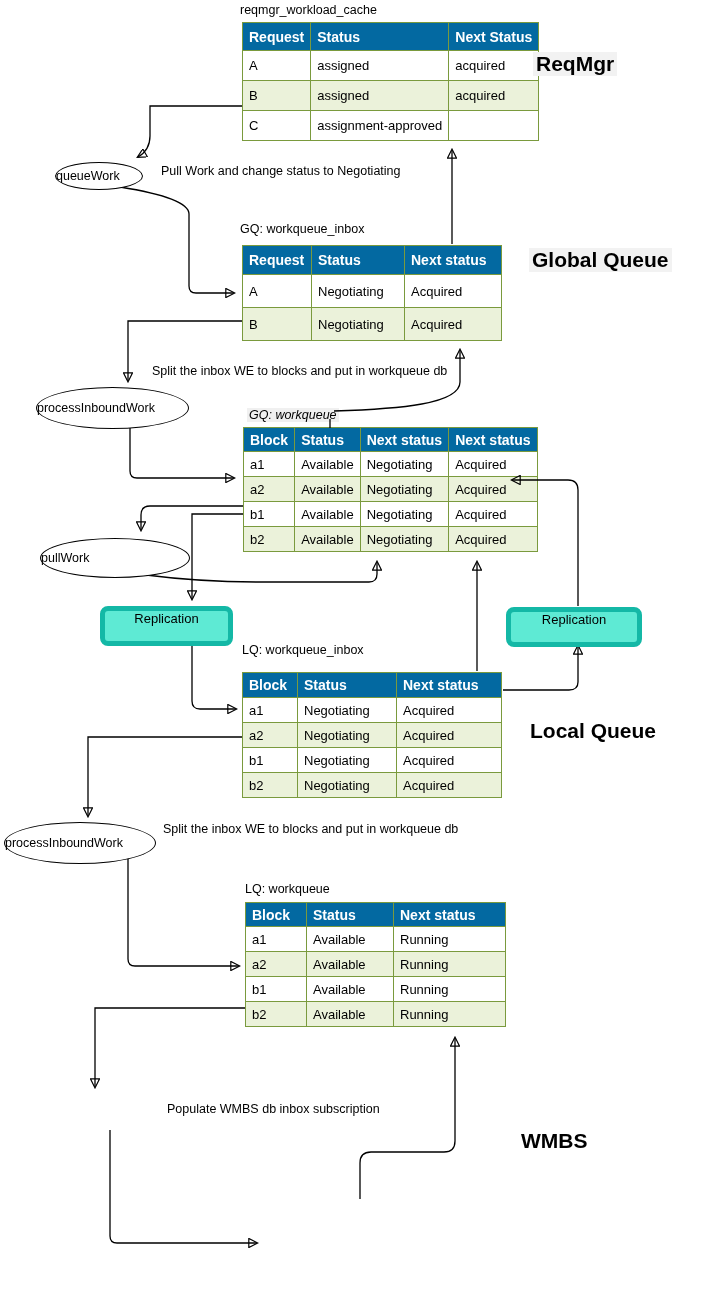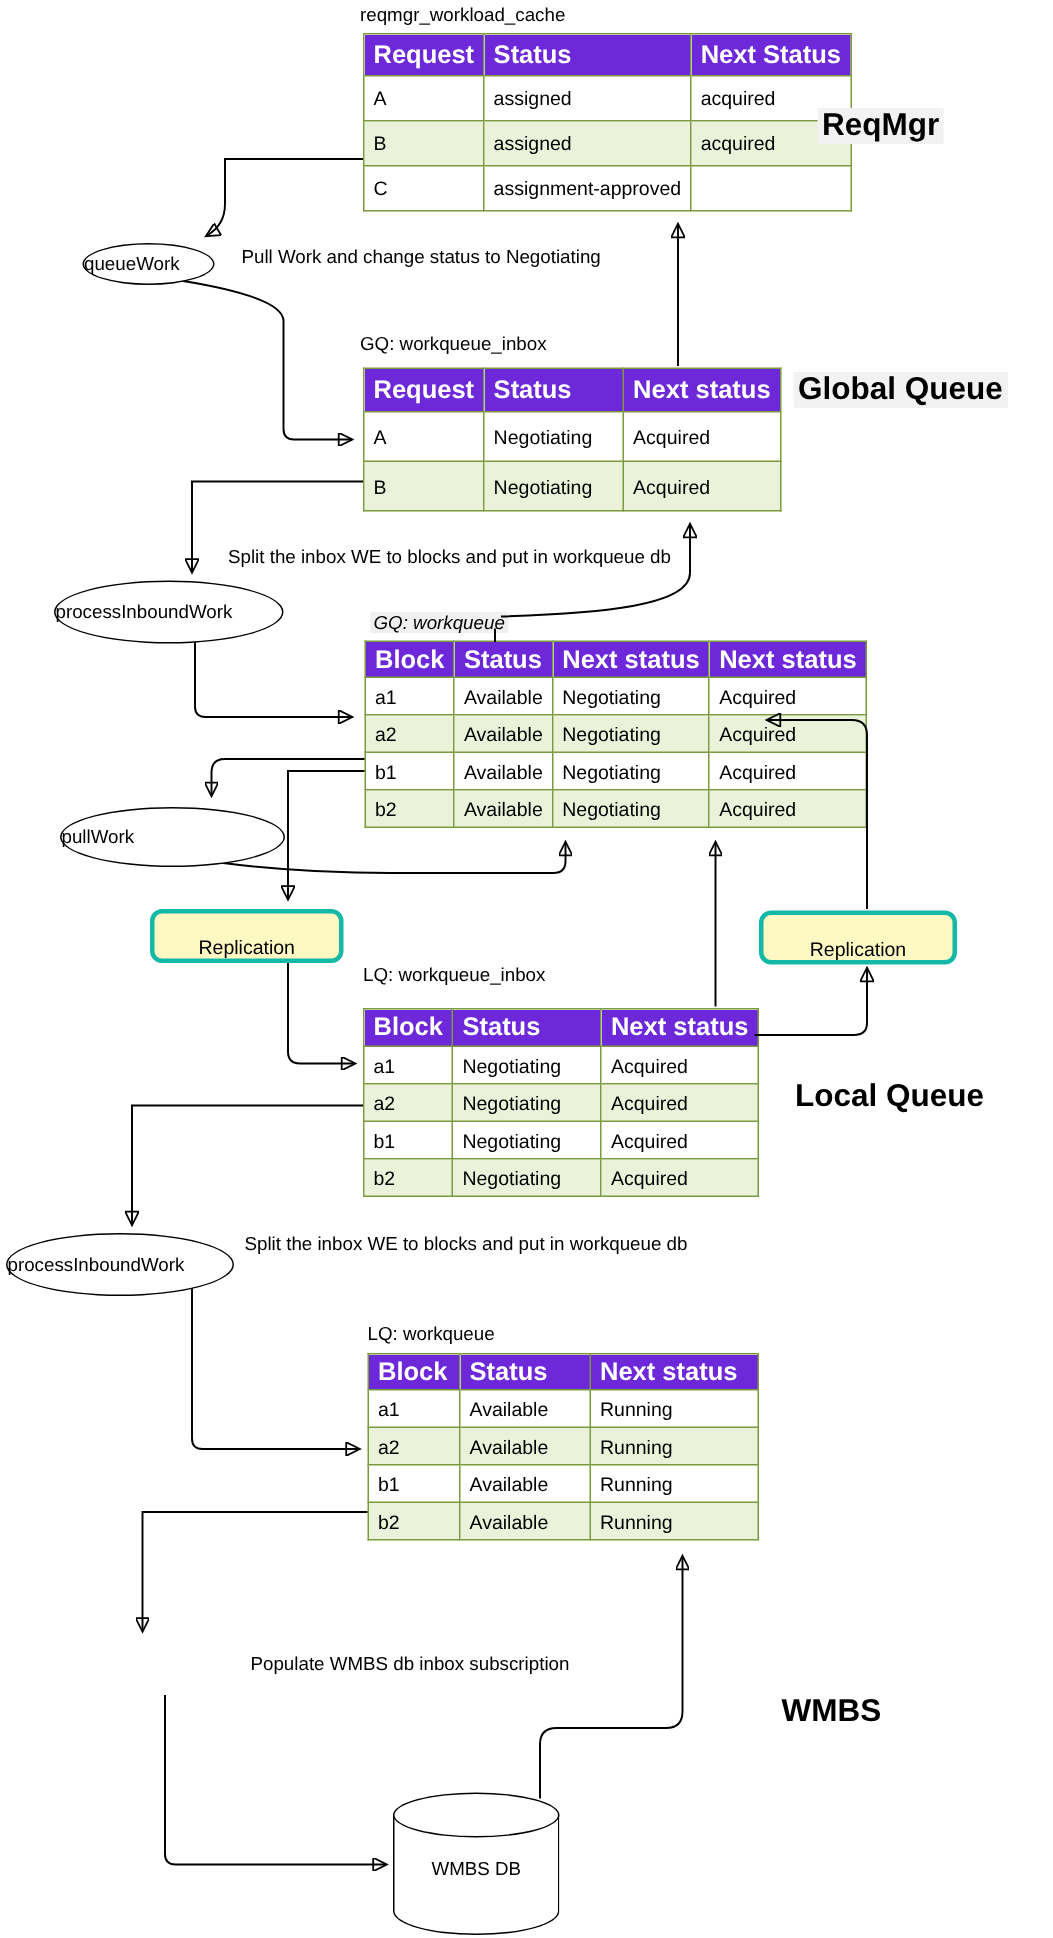--- a/index.html
+++ b/index.html
@@ -11,8 +11,8 @@
   .tblwrap{position:absolute;z-index:1;}
   .tblwrap table{border-collapse:collapse;table-layout:fixed;}
   .tblwrap th{
-    background:#6d28d9;color:#ffffff;font-weight:bold;text-align:left;
-    font-size:17px;padding:0 6px;border:1px solid #7a9a3d;white-space:nowrap;overflow:hidden;
+    background:#0369a1;color:#ffffff;font-weight:bold;text-align:left;
+    font-size:14px;padding:0 6px;border:1px solid #7a9a3d;white-space:nowrap;overflow:hidden;
   }
   .tblwrap td{
     background:#ffffff;font-size:13px;padding:0 6px;border:1px solid #7a9a3d;

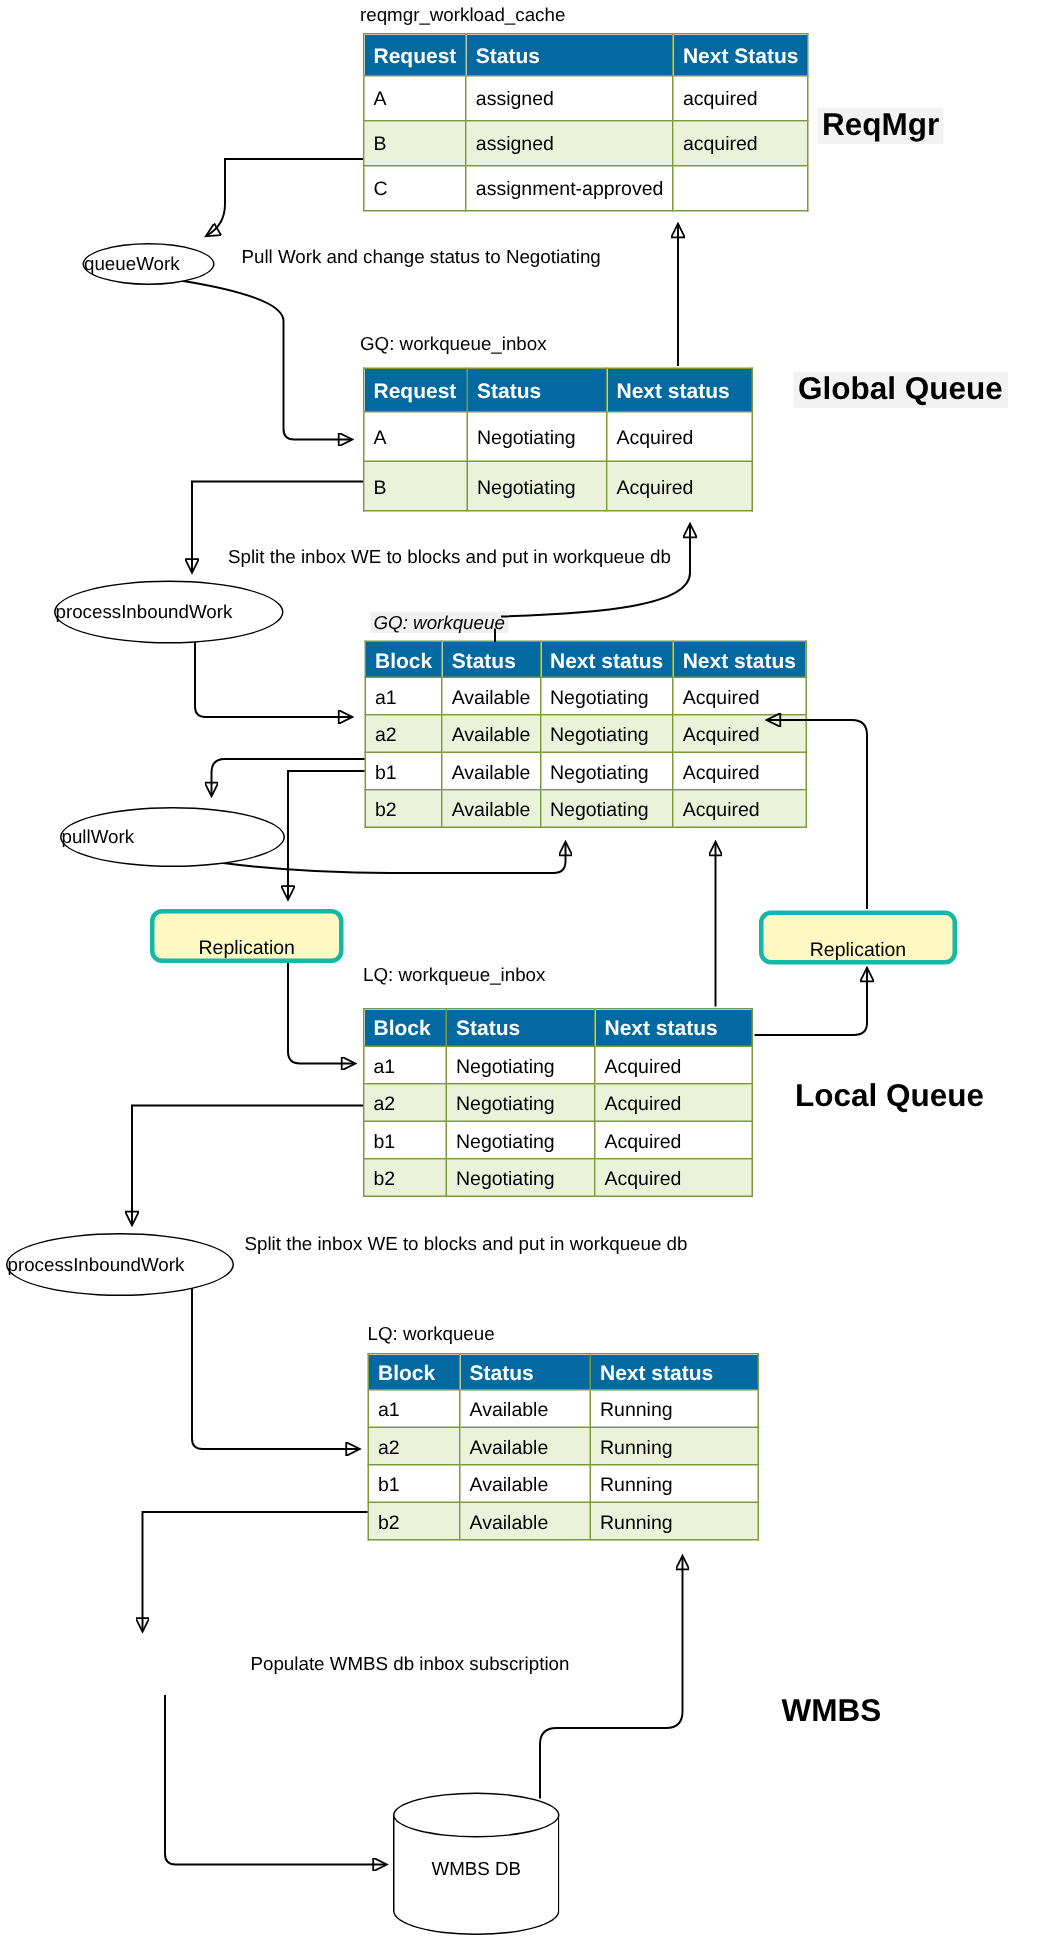--- a/index.html
+++ b/index.html
@@ -34,7 +34,7 @@
   
   .sec-label{position:absolute;font-weight:bold;font-size:21px;z-index:1;white-space:nowrap;}
   .sec-bg{background:#f2f2f2;padding:0 3px;}
-  .sec-reqmgr{left:545px;top:52px;margin-top:20px;}
+  .sec-reqmgr{left:533px;top:52px;}
   .sec-gq{left:529px;top:248px;}
   .sec-lq{left:530px;top:719px;}
   .sec-wmbs{left:521px;top:1129px;}

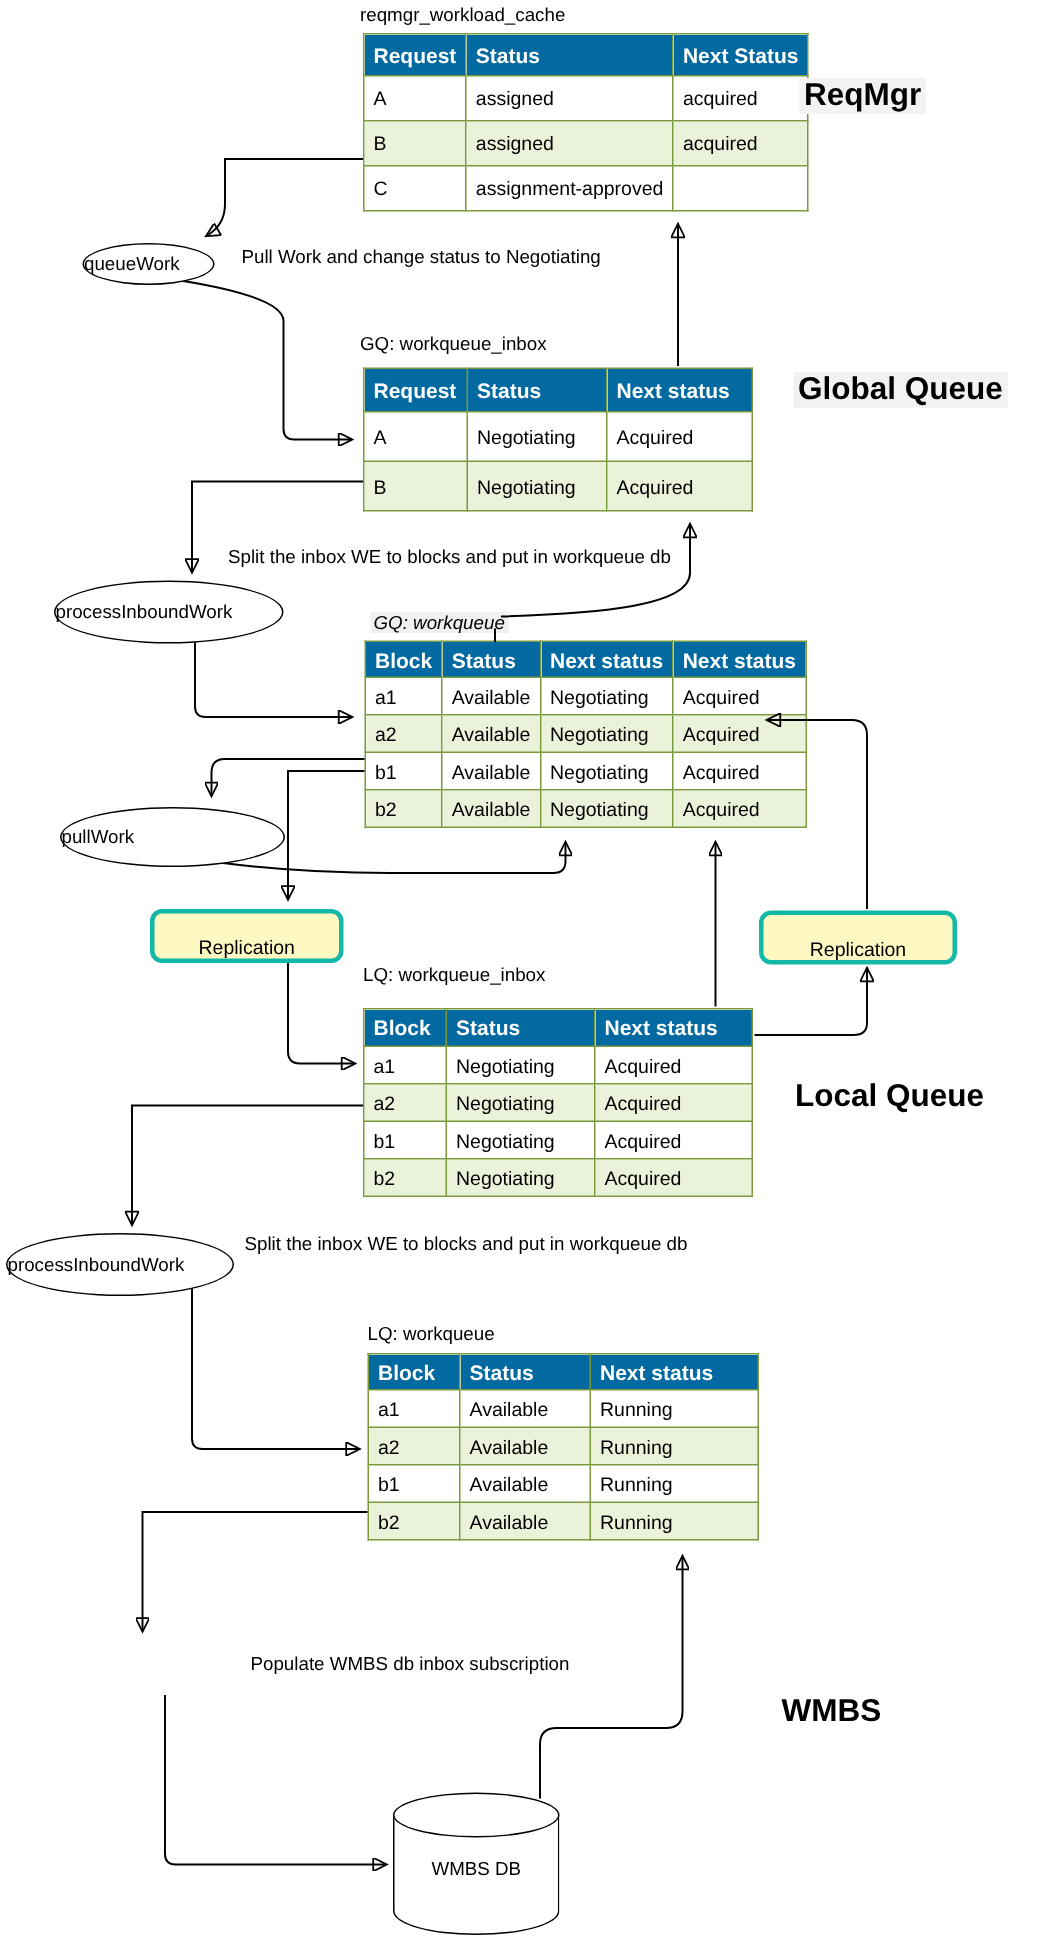--- a/index.html
+++ b/index.html
@@ -55,8 +55,8 @@
   .n-piw2{left:4px;top:822px;width:150px;height:40px;}
   .n-getwork{left:2px;top:1092px;width:150px;height:40px;}
   .rbox{
-    position:absolute;border:3px solid #14b8a6;border-radius:8px;background:#fef9c3;
-    display:flex;align-items:flex-end;justify-content:center;font-size:13px;z-index:3;
+    position:absolute;border:5px solid #14b8a6;border-radius:8px;background:#5eead4;
+    display:flex;align-items:flex-start;justify-content:center;font-size:13px;z-index:3;
   }
   .n-repl-left{left:100px;top:606px;width:123px;height:30px;}
   .n-repl-right{left:506px;top:607px;width:126px;height:30px;}

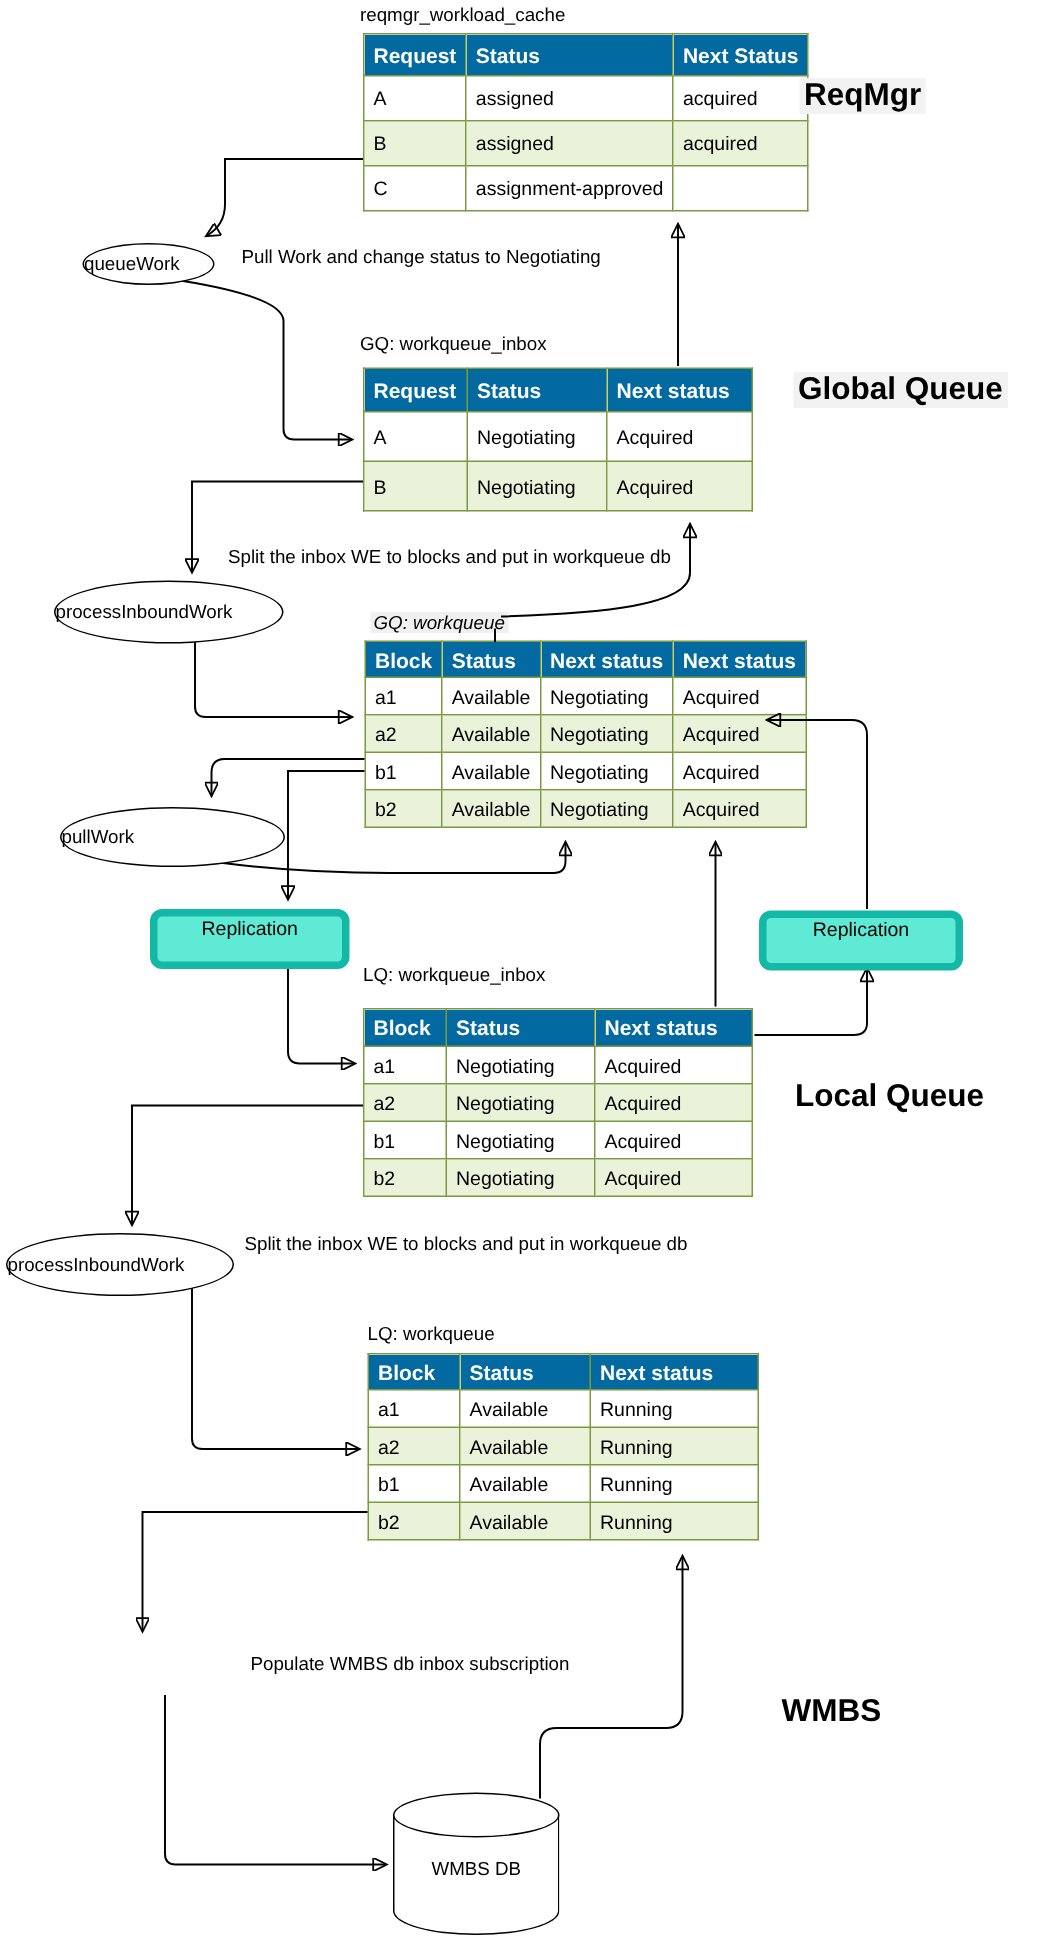--- a/index.html
+++ b/index.html
@@ -319,11 +319,6 @@
     <span>processInboundWork</span>
   </div>
 
-  <div class="cylinder">
-    <div class="cyl-top"></div>
-    <div class="cyl-body"></div>
-    <div class="cyl-label">WMBS DB</div>
-  </div>
 
 </div>
 

